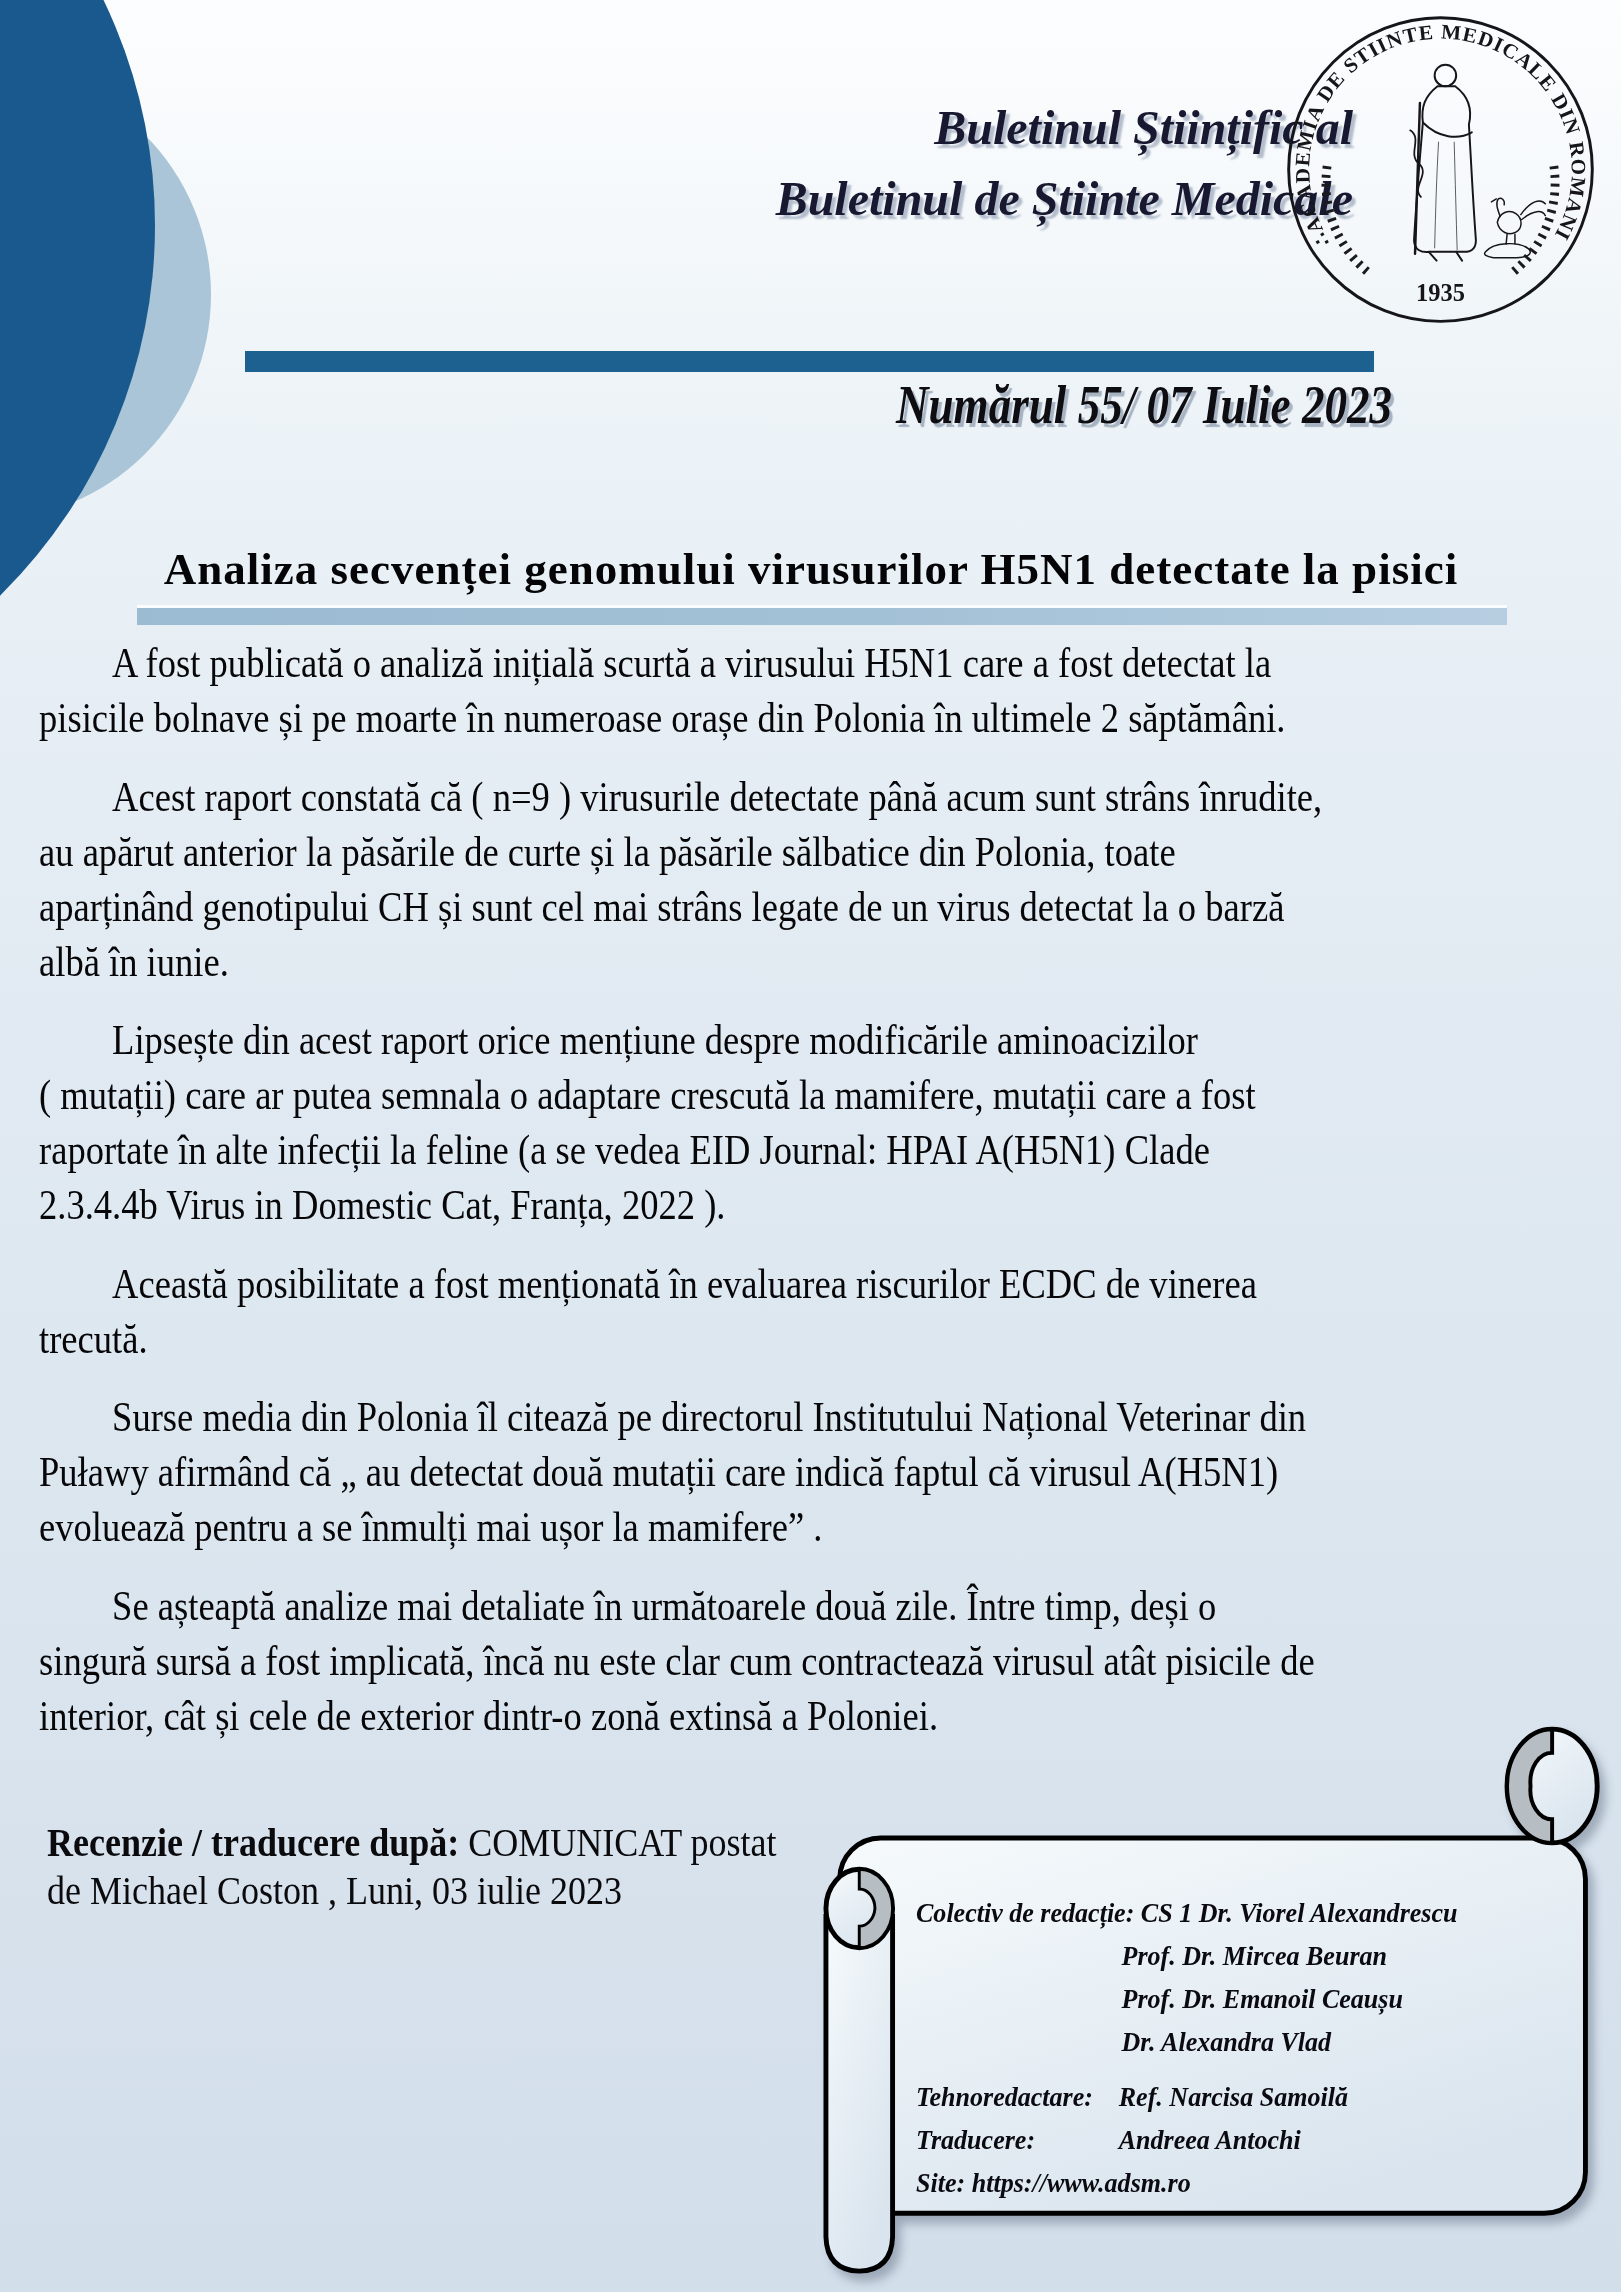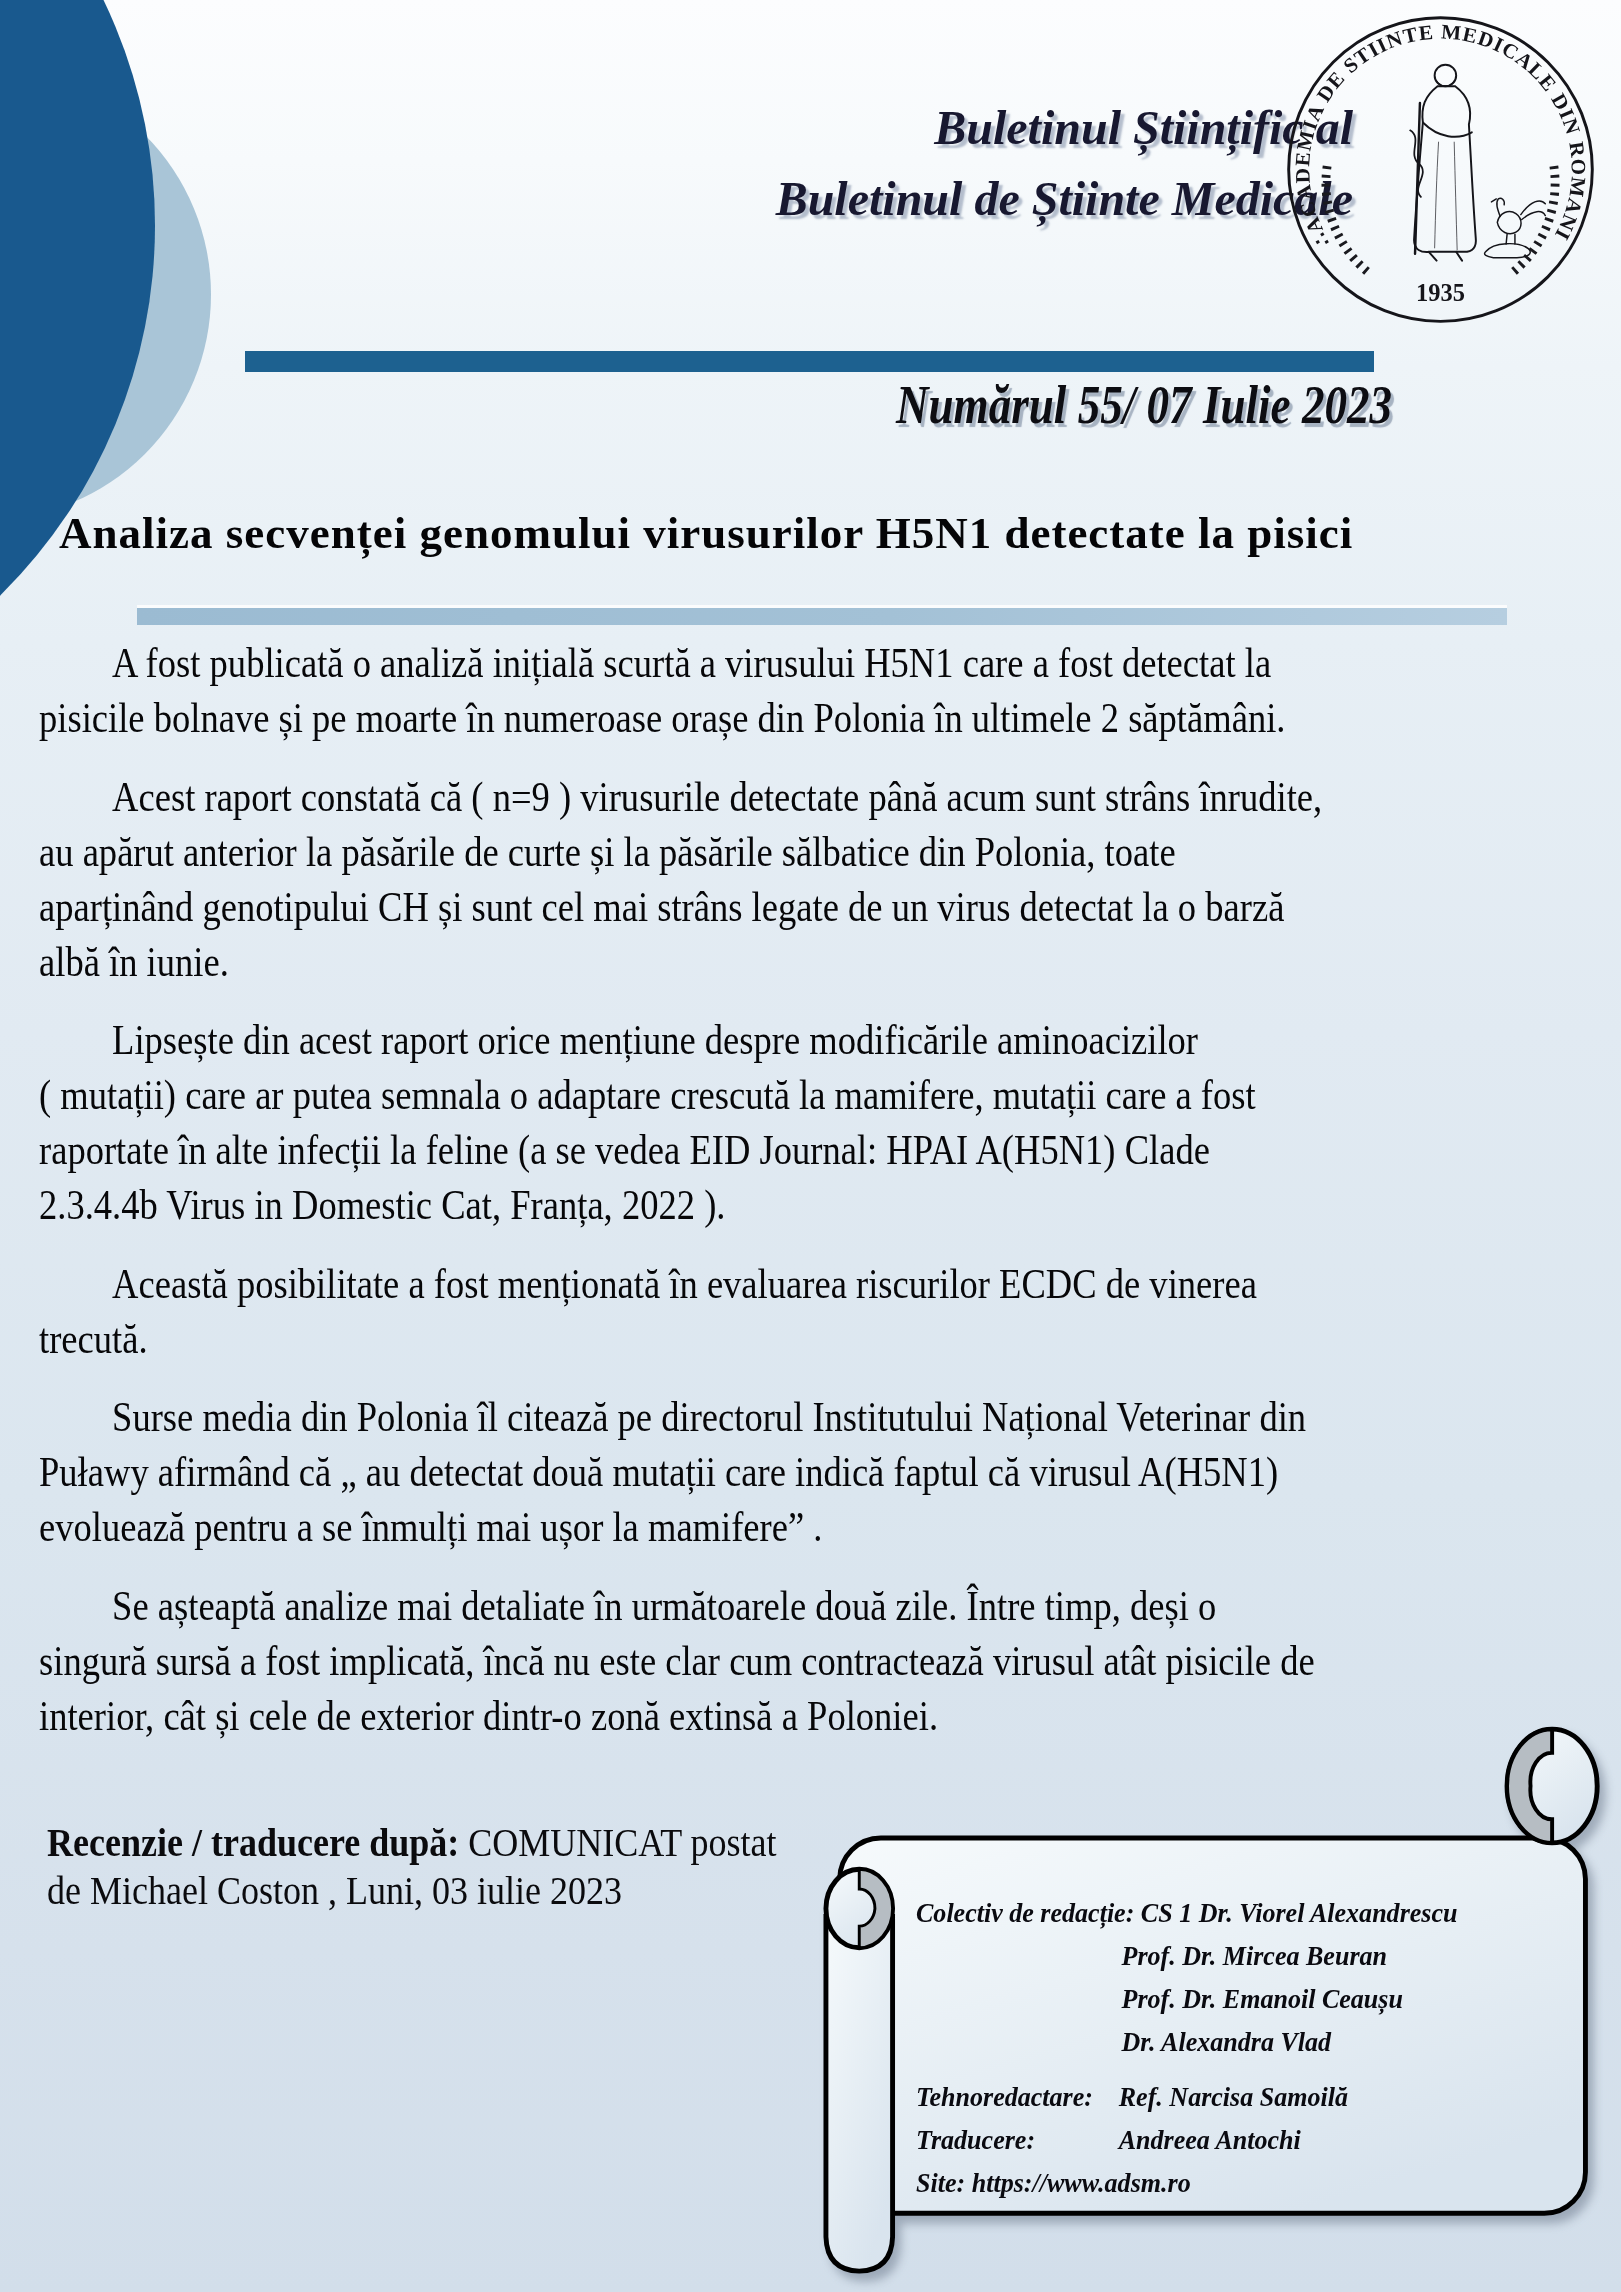--- a/index.html
+++ b/index.html
@@ -34,8 +34,8 @@
   }
 
   .article-heading{
-    position:absolute;left:59px;top:508px;width:1504px;
-    text-align:left;font-weight:bold;font-size:45px;line-height:51px;
+    position:absolute;left:59px;top:544px;width:1504px;
+    text-align:center;font-weight:bold;font-size:45px;line-height:51px;
     letter-spacing:1px;color:#050507;white-space:nowrap;
   }
   .heading-bar{

